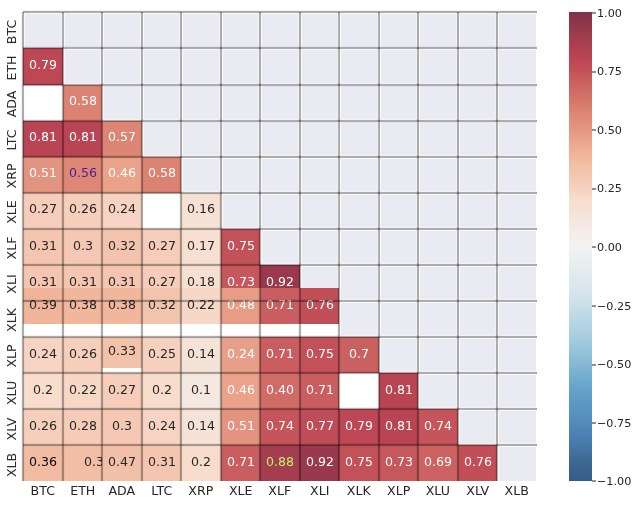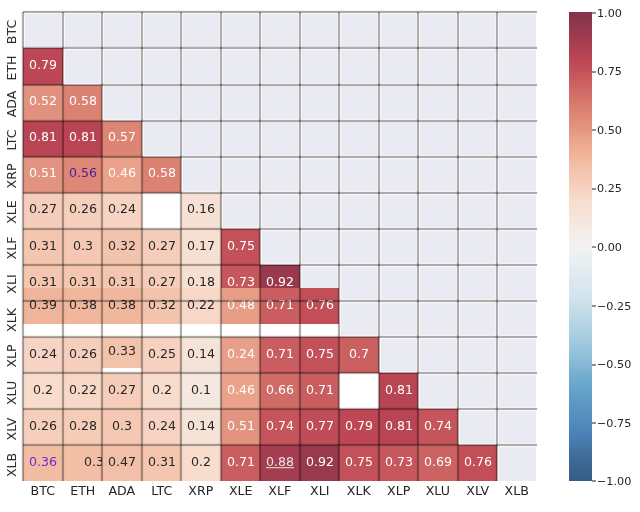--- a/index.html
+++ b/index.html
@@ -181,9 +181,6 @@
           </div>
         </div>
         <div class="hm-row" style="top: 72.1385px;">
-          <div class="hm-cell" style="left: 0px; width: 39.4923px; height: 36.0692px; background: rgb(226, 145, 126);">
-            <span class="val" style="color: rgb(255, 255, 255);">0.52</span>
-          </div>
           <div class="hm-cell" style="left: 39.4923px; width: 39.4923px; height: 36.0692px; background: rgb(219, 130, 114);">
             <span class="val" style="color: rgb(255, 255, 255);">0.58</span>
           </div>

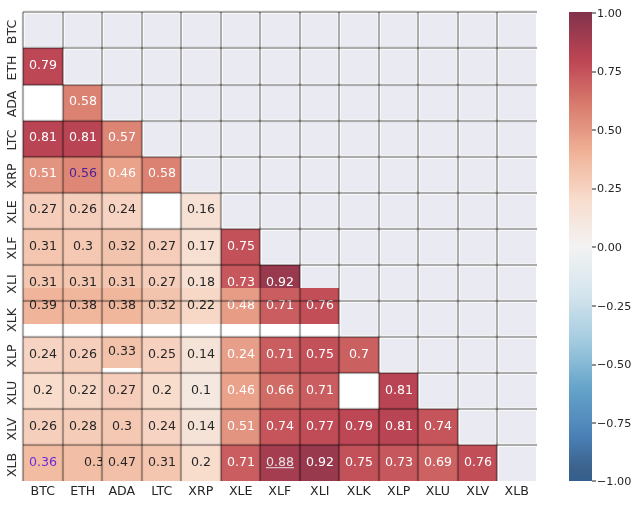--- a/index.html
+++ b/index.html
@@ -342,7 +342,7 @@
             <span class="val" style="color: rgb(255, 255, 255);">0.46</span>
           </div>
           <div class="hm-cell" style="left: 236.954px; width: 39.4923px; height: 36.0692px; background: rgb(208, 107, 102);">
-            <span class="val" style="color: rgb(255, 255, 255);">0.66</span>
+            <span class="val" style="color: rgb(255, 255, 255);">0.40</span>
           </div>
           <div class="hm-cell" style="left: 276.446px; width: 39.4923px; height: 36.0692px; background: rgb(201, 93, 95);">
             <span class="val" style="color: rgb(255, 255, 255);">0.71</span>

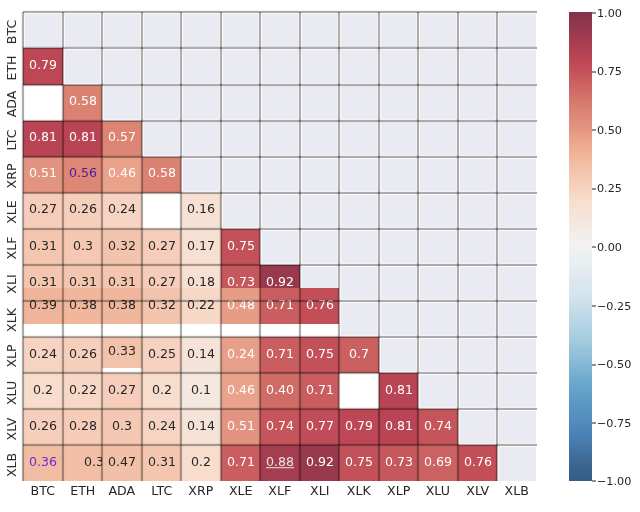--- a/index.html
+++ b/index.html
@@ -388,7 +388,7 @@
         </div>
         <div class="hm-row" style="top: 432.831px;">
           <div class="hm-cell" style="left: 0px; width: 39.4923px; height: 36.0692px; background: rgb(242, 188, 162);">
-            <span class="val" style="color: #6d28d9;">0.36</span>
+            <span class="val" style="color: #000000;">0.36</span>
           </div>
           <div class="hm-cell" style="left: 39.4923px; width: 58px; height: 36.0692px; background: rgb(242, 190, 165); padding-left: 12px;">
             <span class="val" style="color: rgb(38, 38, 38);">0.35</span>

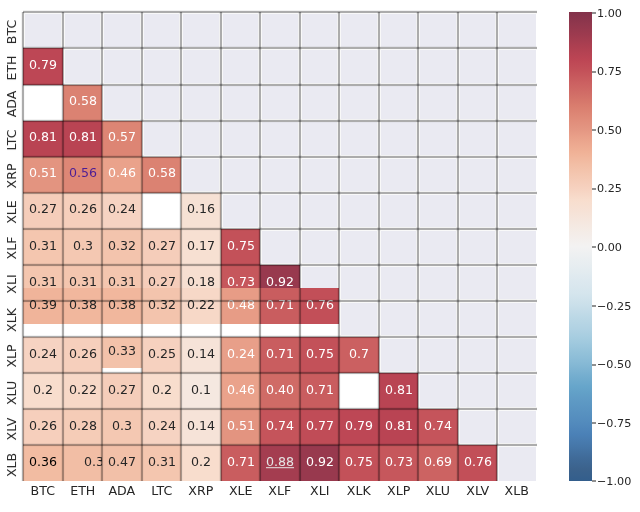--- a/index.html
+++ b/index.html
@@ -406,7 +406,7 @@
             <span class="val" style="color: rgb(255, 255, 255);">0.71</span>
           </div>
           <div class="hm-cell" style="left: 236.954px; width: 39.4923px; height: 36.0692px; background: rgb(164, 61, 80);">
-            <span class="val" style="color: #e5e5e5; text-decoration: underline;">0.88</span>
+            <span class="val" style="color: #bef264;">0.88</span>
           </div>
           <div class="hm-cell" style="left: 276.446px; width: 39.4923px; height: 36.0692px; background: rgb(152, 57, 78);">
             <span class="val" style="color: rgb(255, 255, 255);">0.92</span>

